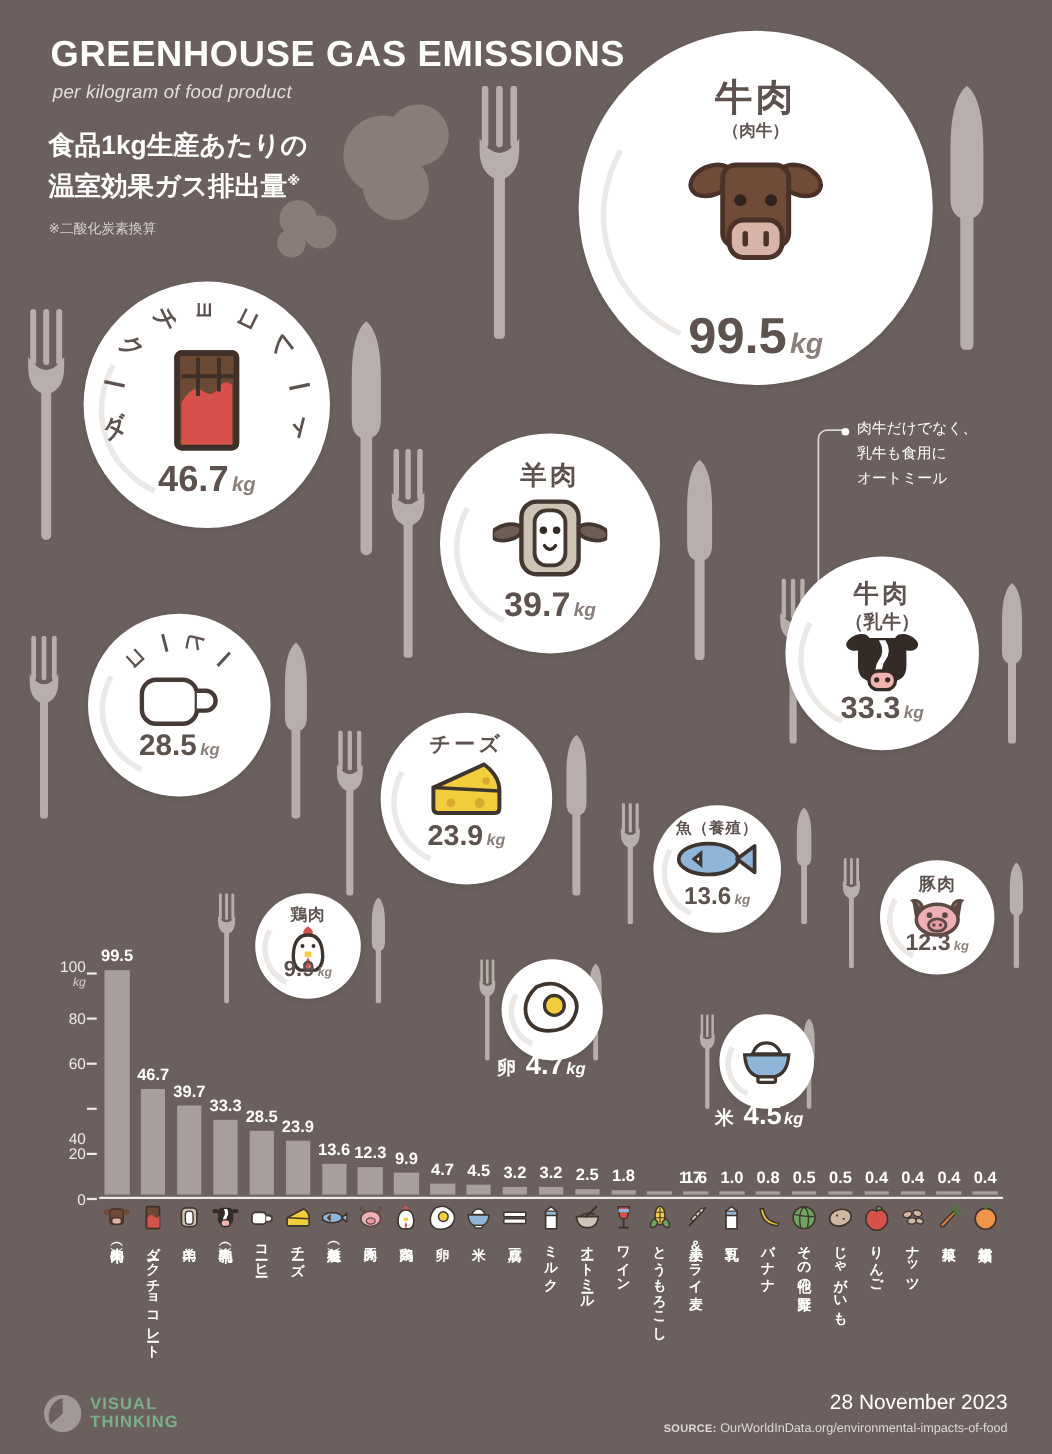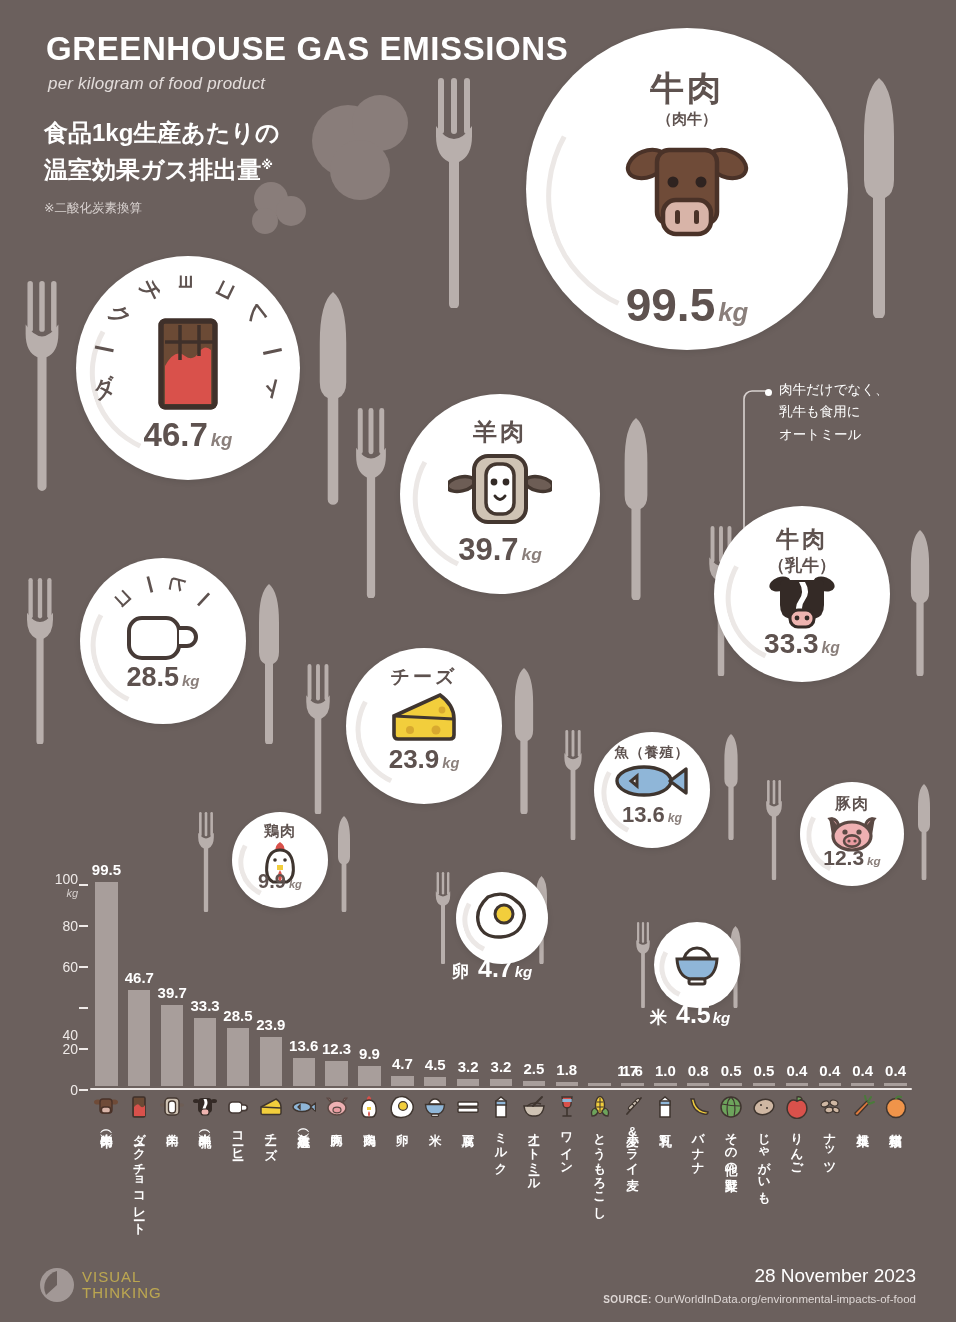--- a/index.html
+++ b/index.html
@@ -111,7 +111,7 @@
 
   
   #logo{position:absolute;left:40px;top:1268px;display:flex;align-items:center;gap:8px;opacity:.55;}
-  #logo .wordmark{font-size:15px;font-weight:normal;line-height:1.05;color:#fde047;letter-spacing:1px;}
+  #logo .wordmark{font-size:15px;font-weight:bold;line-height:1.05;color:#86efac;letter-spacing:1px;}
   #date{position:absolute;right:40px;top:1265px;font-size:19px;color:#ffffff;text-align:right;}
   #source{position:absolute;right:40px;top:1293px;font-size:11.5px;color:#ded7d5;text-align:right;}
   #source b{font-size:10px;letter-spacing:.3px;}

